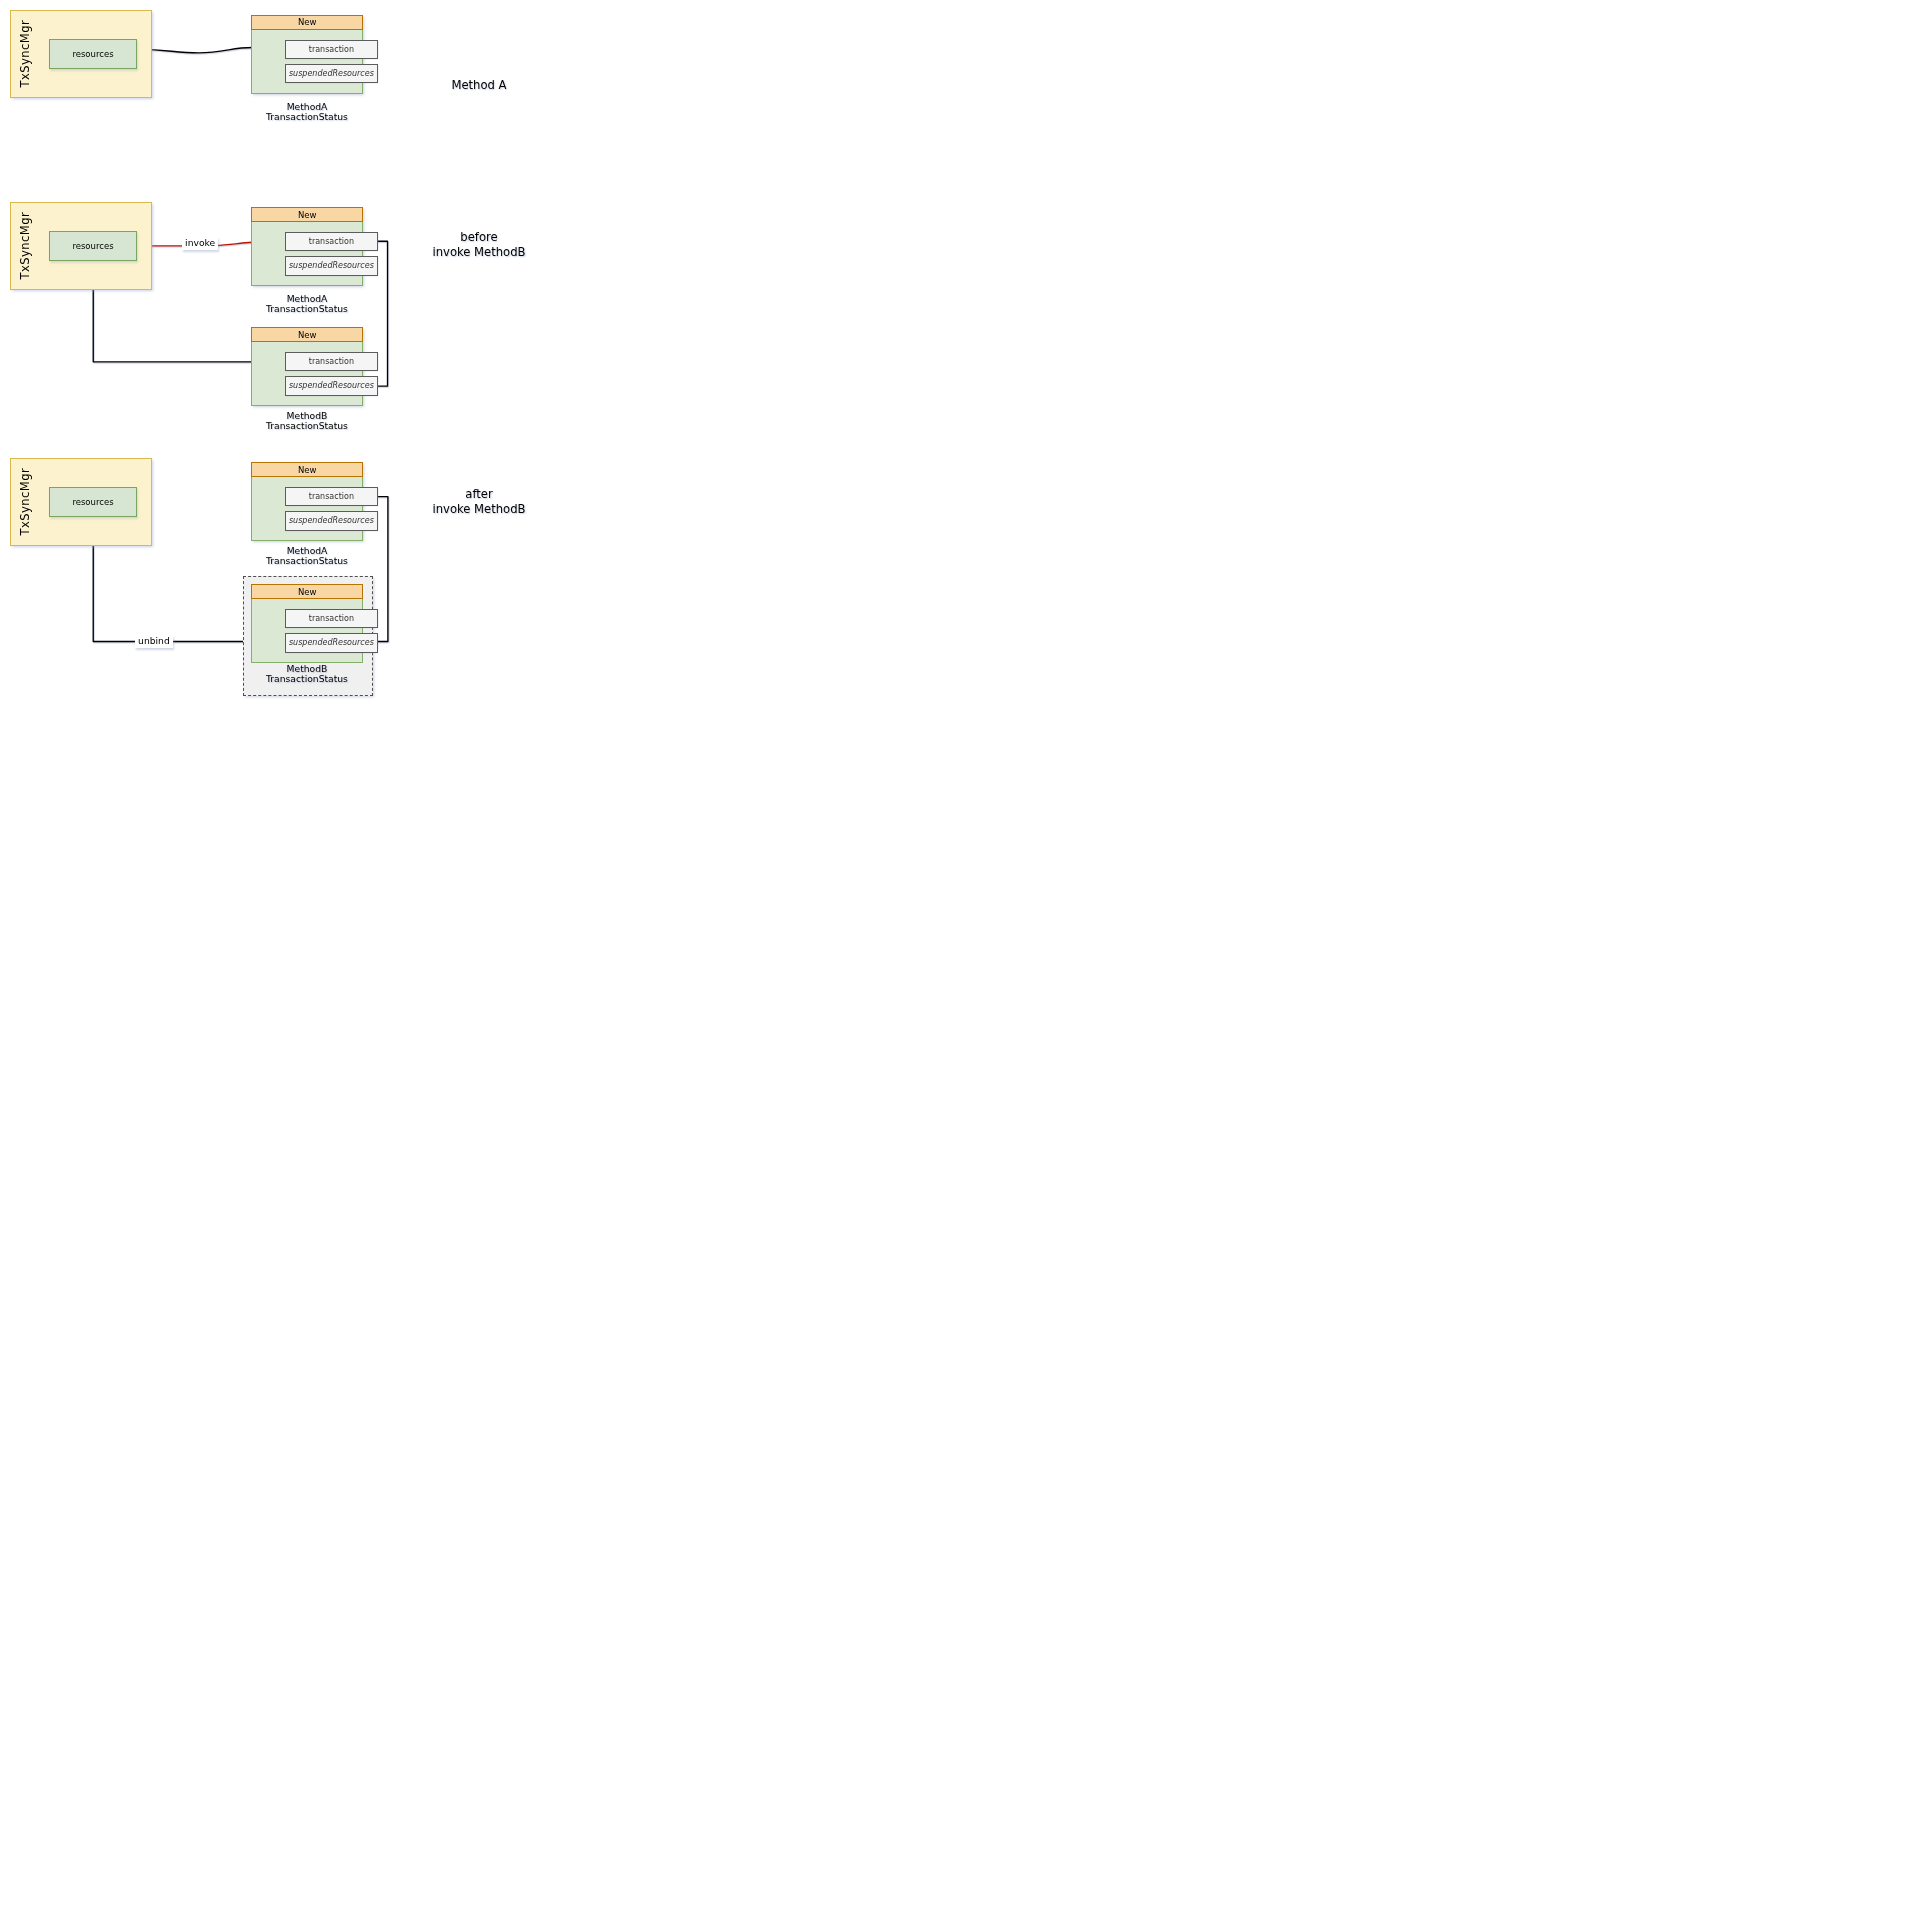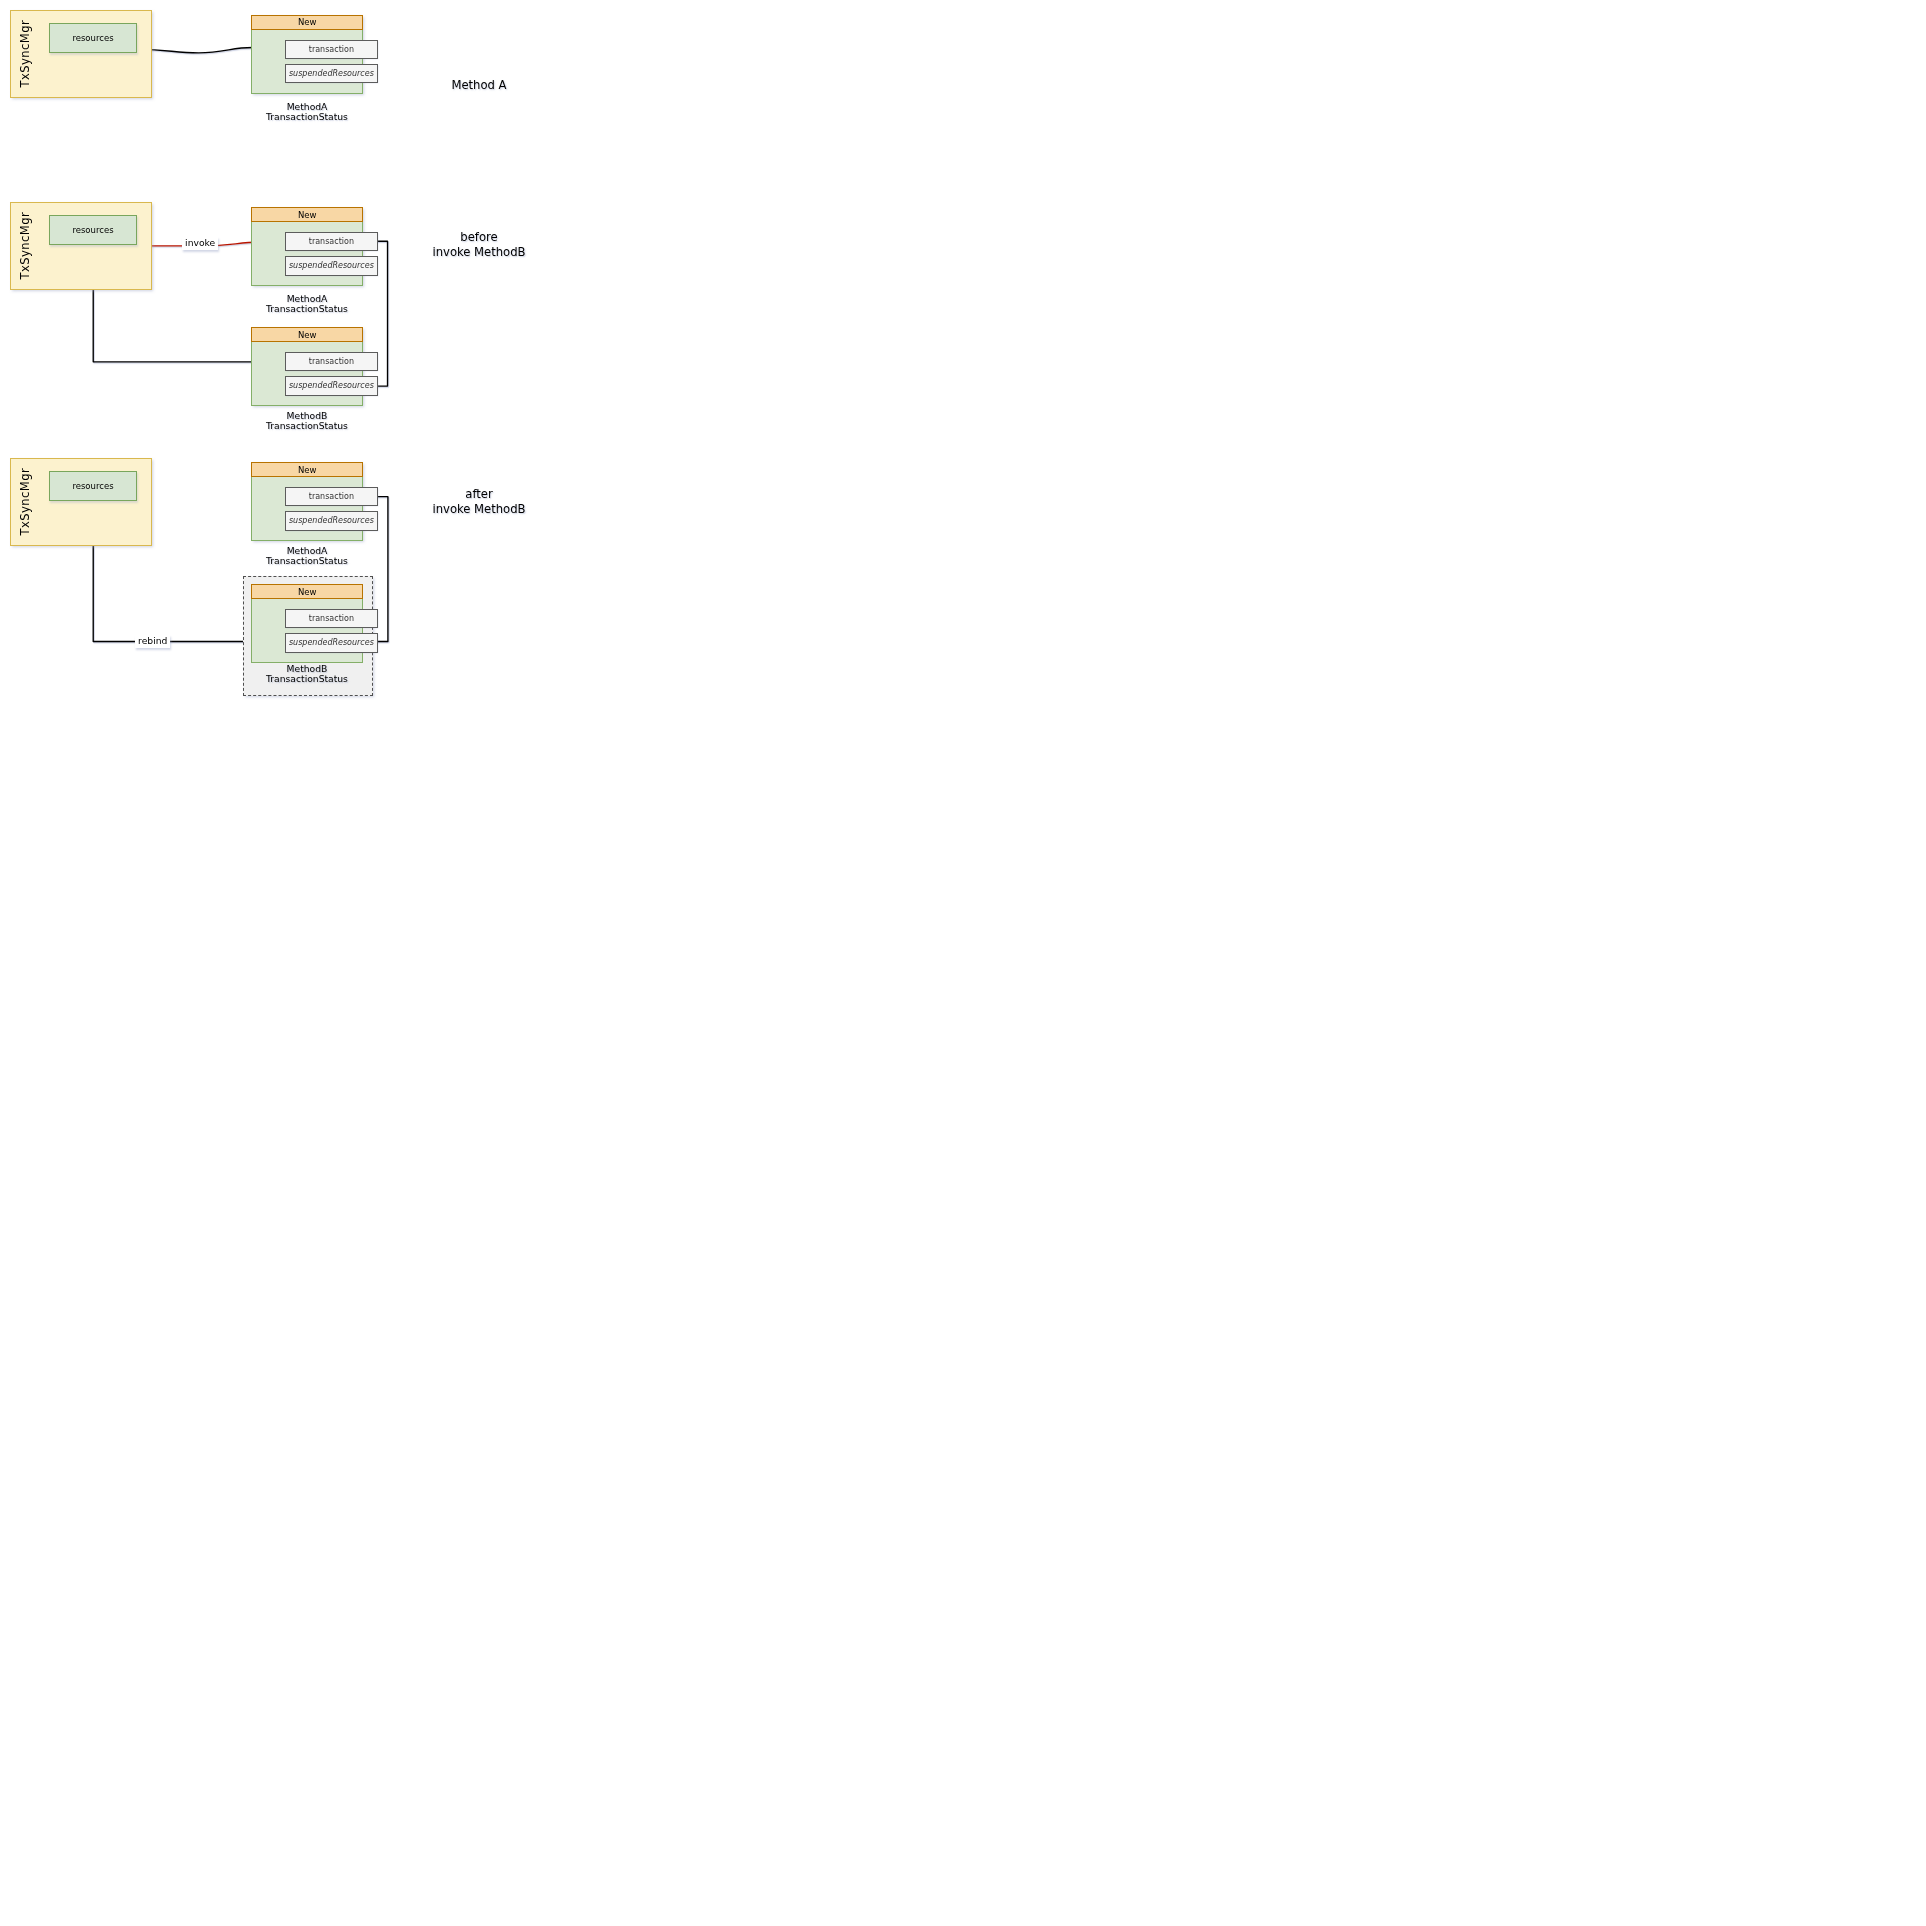--- a/index.html
+++ b/index.html
@@ -26,7 +26,7 @@
     letter-spacing:0.4px; white-space:nowrap;
   }
   .res {
-    position:absolute; left:38px; top:12px; width:88px; height:30px; box-sizing:border-box;
+    position:absolute; left:38px; top:28px; width:88px; height:30px; box-sizing:border-box;
     background:#D7E6D3; border:0.8px solid #79A65C;
     display:flex; align-items:center; justify-content:center; font-size:8.5px;
     box-shadow:1.2px 1.5px 1.9px rgba(158,167,200,.35);

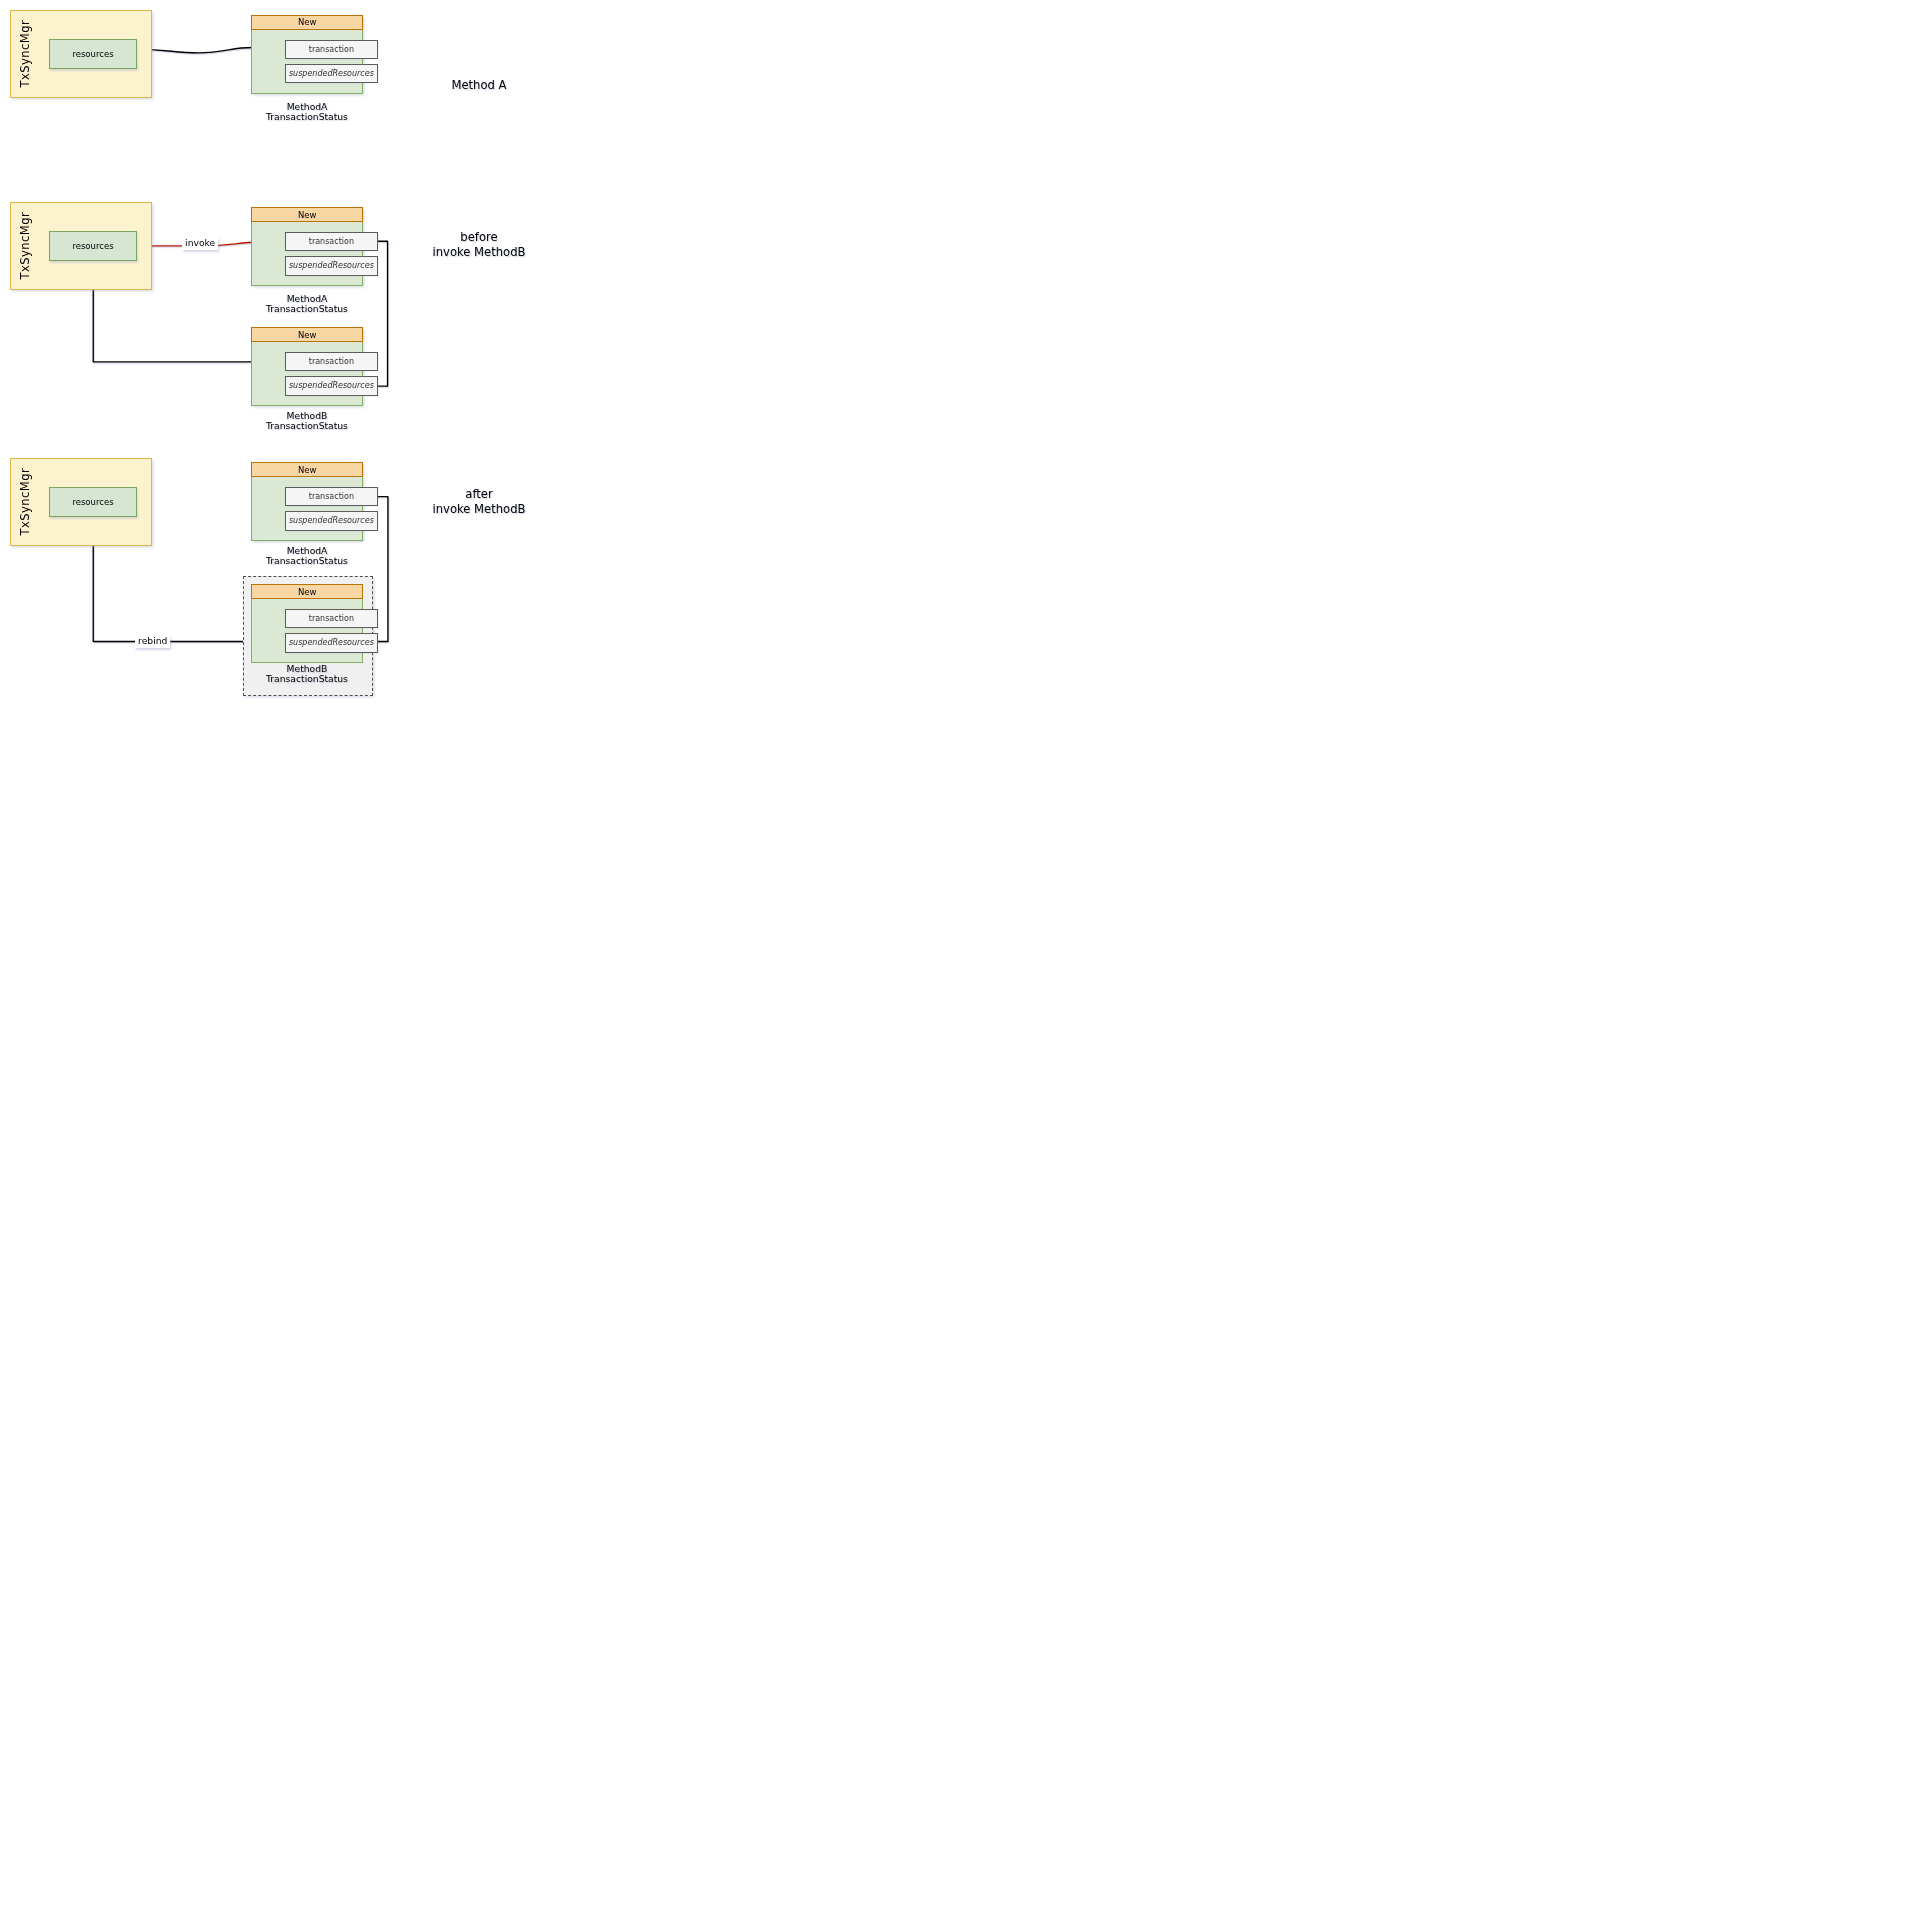--- a/index.html
+++ b/index.html
@@ -165,7 +165,7 @@
     <div>MethodB</div>
     <div>TransactionStatus</div>
   </div>
-  <div class="elabel" style="left:135px;top:635px;">rebind</div>
+  <div class="elabel" style="left:135px;top:635px;">unbind</div>
   <div class="title" style="left:402px;top:487px;">
     <div>after</div>
     <div>invoke MethodB</div>

